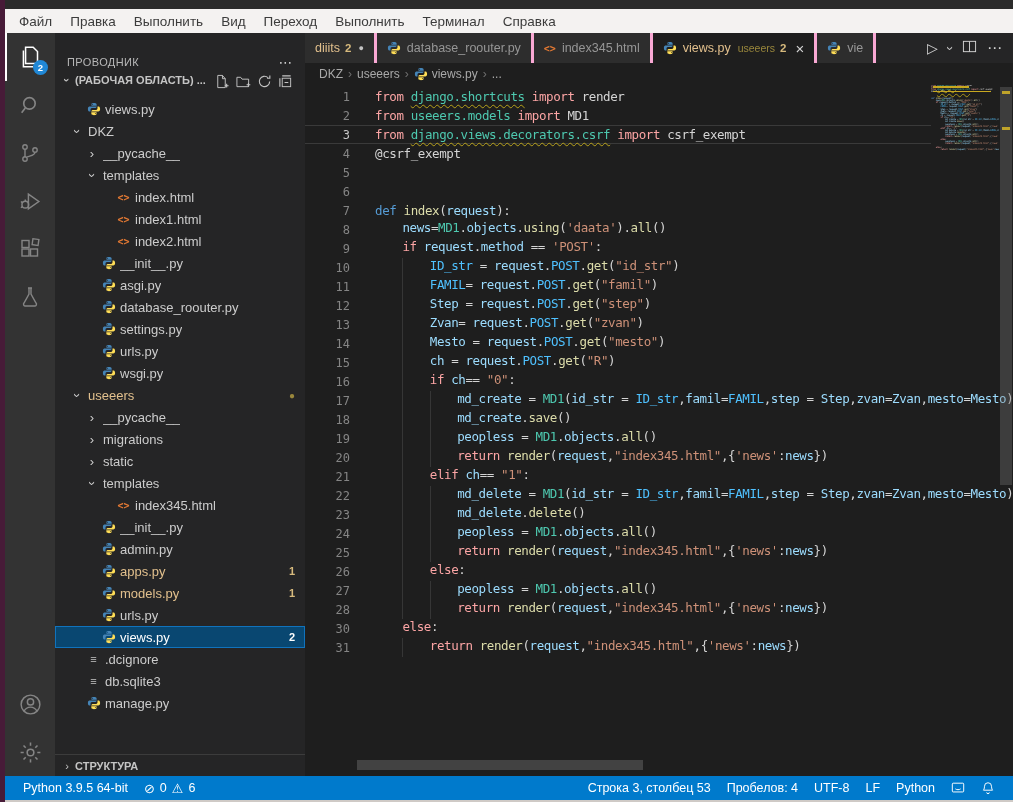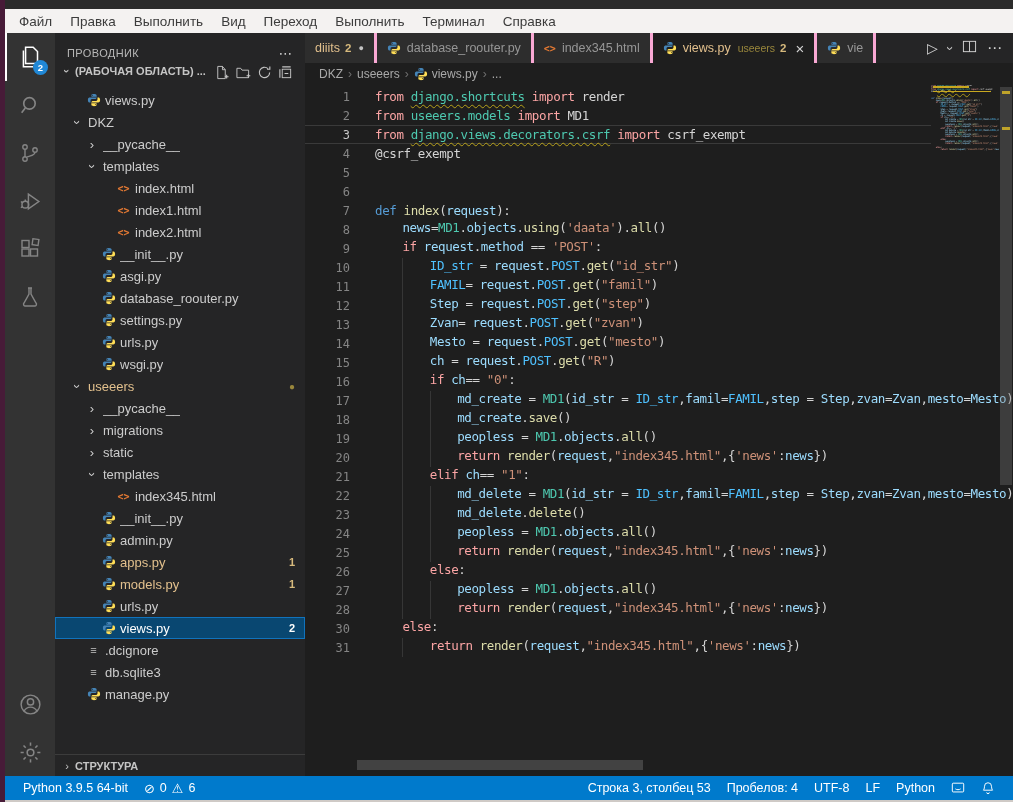--- a/index.html
+++ b/index.html
@@ -26,7 +26,7 @@
 
   
   .sidebar{width:250px;background:#252526;flex-shrink:0;display:flex;flex-direction:column;position:relative;}
-  .sb-header{height:24px;display:flex;align-items:center;padding:0 12px;font-size:11px;color:#b8b8b8;letter-spacing:.4px;margin-top:8px;}
+  .sb-header{height:24px;display:flex;align-items:center;padding:0 12px;font-size:11px;color:#b8b8b8;letter-spacing:.4px;margin-top:17px;}
   .sb-header .more{margin-left:auto;font-size:14px;color:#cccccc;cursor:pointer;}
   .ws-header{height:24px;display:flex;align-items:flex-start;padding:0 4px;font-size:11px;font-weight:bold;color:#c5c5c5;}
   .ws-header .chev{width:16px;text-align:center;}

